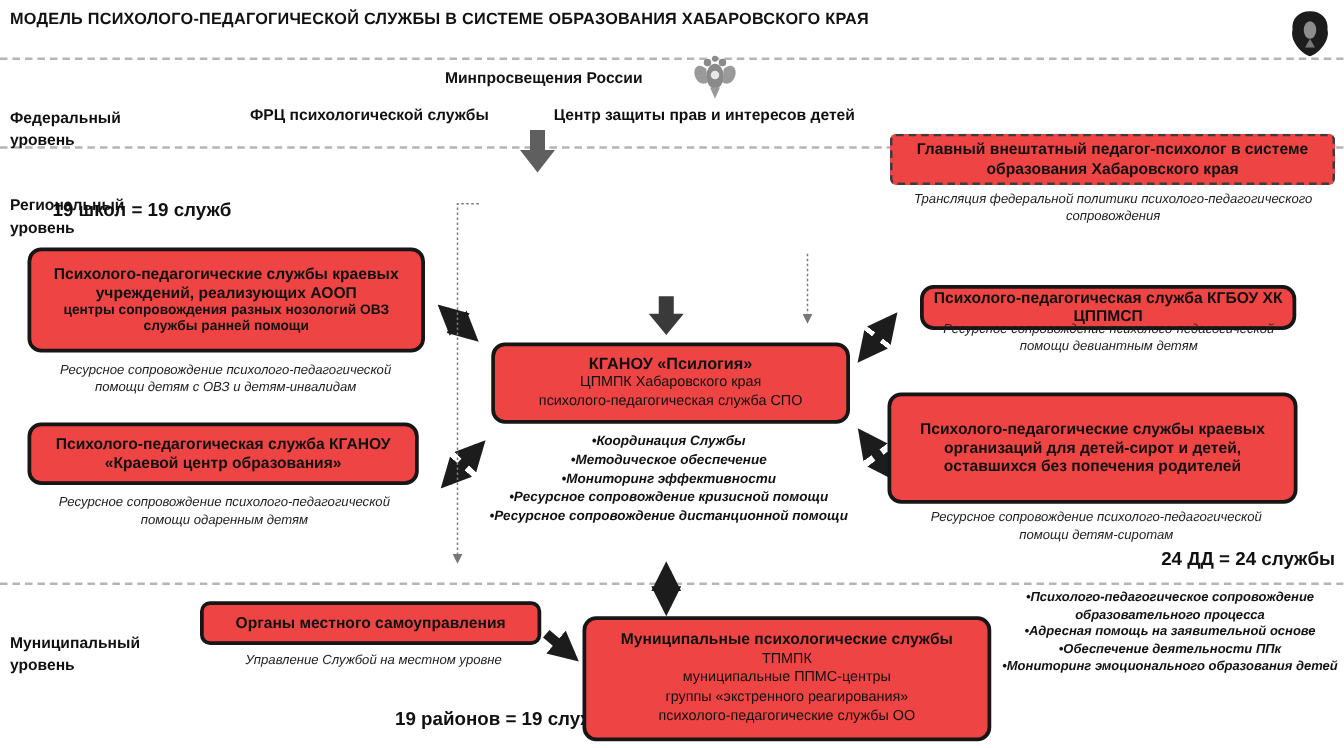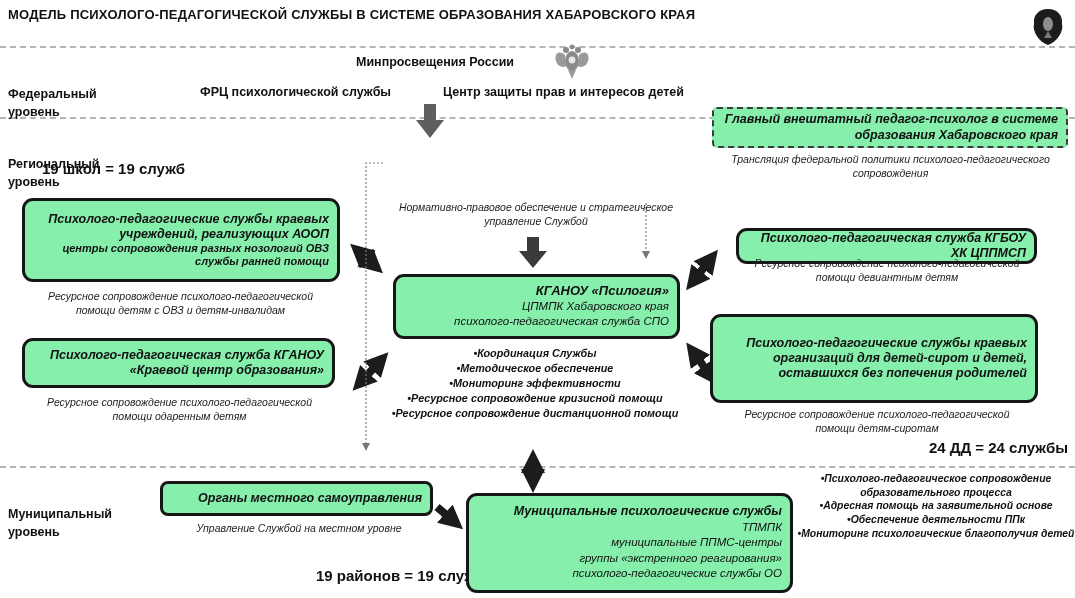--- a/index.html
+++ b/index.html
@@ -9,8 +9,8 @@
   .sep{position:absolute;left:0;right:0;height:0;border-top:2px dashed #a3a3a3;z-index:0;opacity:.8;}
   .lvl{position:absolute;font-weight:bold;font-size:12.5px;line-height:1.45;z-index:3;margin-top:32px;}
   .hdr{position:absolute;font-weight:bold;font-size:12.5px;z-index:3;white-space:nowrap;}
-  .box{position:absolute;background:#86efac;border:3px solid #161616;border-radius:11px;z-index:2;
-       display:flex;flex-direction:column;justify-content:center;text-align:right;padding:3px 8px;box-sizing:border-box;font-style:italic;}
+  .box{position:absolute;background:#ef4444;border:3px solid #161616;border-radius:11px;z-index:2;
+       display:flex;flex-direction:column;justify-content:center;text-align:center;padding:3px 8px;box-sizing:border-box;}
   .box .t{font-weight:bold;font-size:12.5px;line-height:1.22;}
   .box .s{font-weight:bold;font-size:11px;line-height:1.2;}
   .box .r{font-weight:normal;font-size:11.5px;line-height:1.35;}

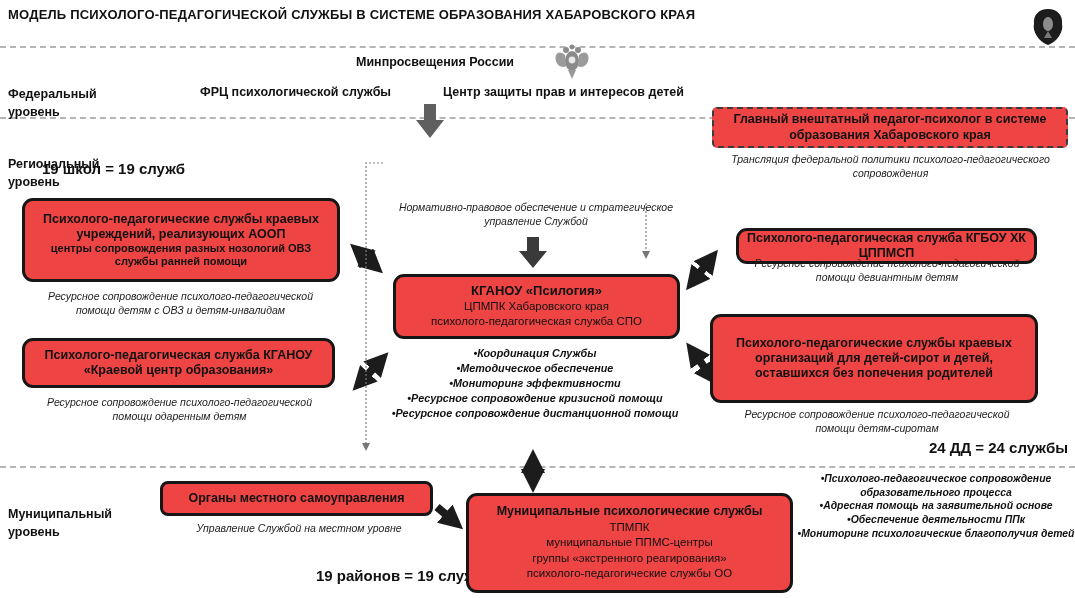--- a/index.html
+++ b/index.html
@@ -71,7 +71,6 @@
   </div>
   <div class="cap" style="left:32px;top:396px;width:295px;">Ресурсное сопровождение психолого-педагогической помощи одаренным детям</div>
 
-  <div class="cap" style="left:398px;top:201px;width:276px;">Нормативно-правовое обеспечение и стратегическое управление Службой</div>
 
   <div class="box" style="left:393px;top:274px;width:287px;height:65px;">
     <div class="t" style="font-size:13px;">КГАНОУ «Псилогия»</div>

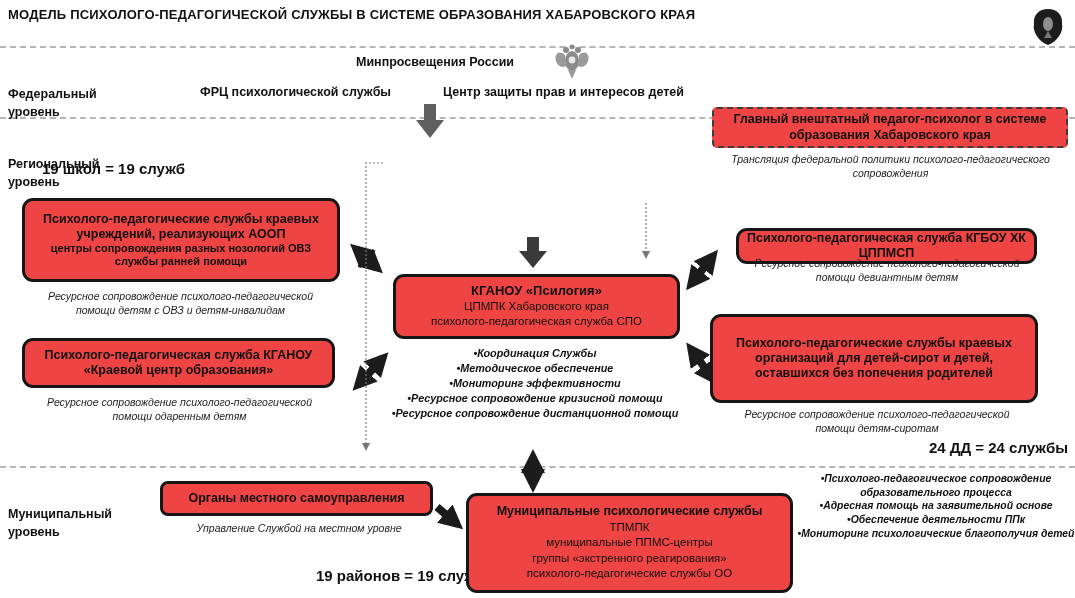--- a/index.html
+++ b/index.html
@@ -119,7 +119,7 @@
     <div>•Психолого-педагогическое сопровождение образовательного процесса</div>
     <div>•Адресная помощь на заявительной основе</div>
     <div>•Обеспечение деятельности ППк</div>
-    <div>•Мониторинг психологические благополучия детей</div>
+    <div>•Мониторинг эмоционального образования детей</div>
   </div>
 
   <svg id="overlay" width="1075" height="598" viewBox="0 0 1075 598">

